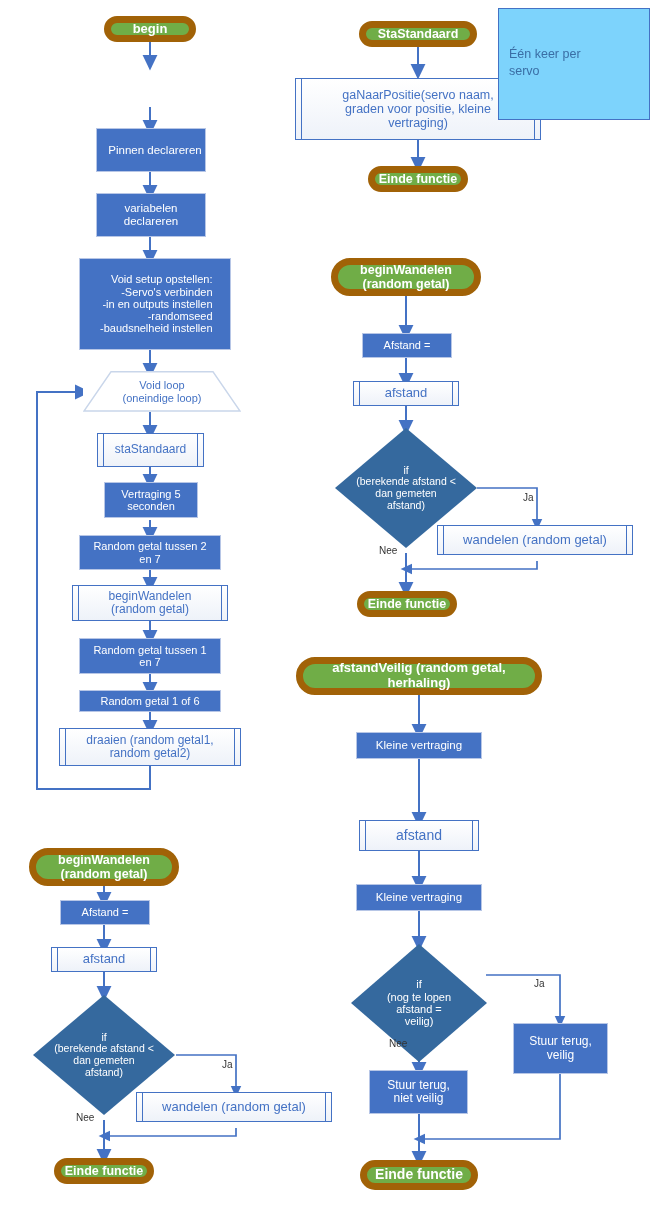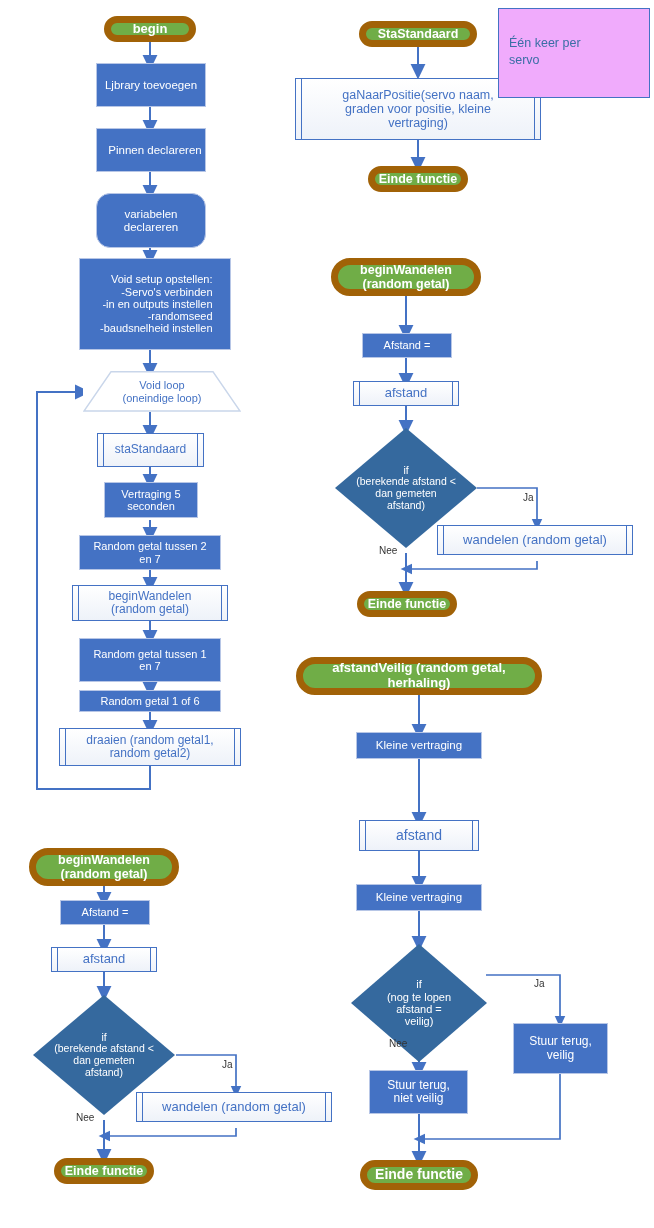--- a/index.html
+++ b/index.html
@@ -51,8 +51,8 @@
               line-height:1.15;}
   
   .callout{
-    background:#f0abfc;border:1px solid #4472C4;color:#3a6ea5;
-    position:absolute;display:block;padding:9px 10px;text-align:left;line-height:1.35;
+    background:#7dd3fc;border:1px solid #4472C4;color:#3a6ea5;
+    position:absolute;display:block;padding:20px 10px;text-align:left;line-height:1.35;
   }
   .edge-label{position:absolute;color:#333333;font-size:10px;}
 </style>

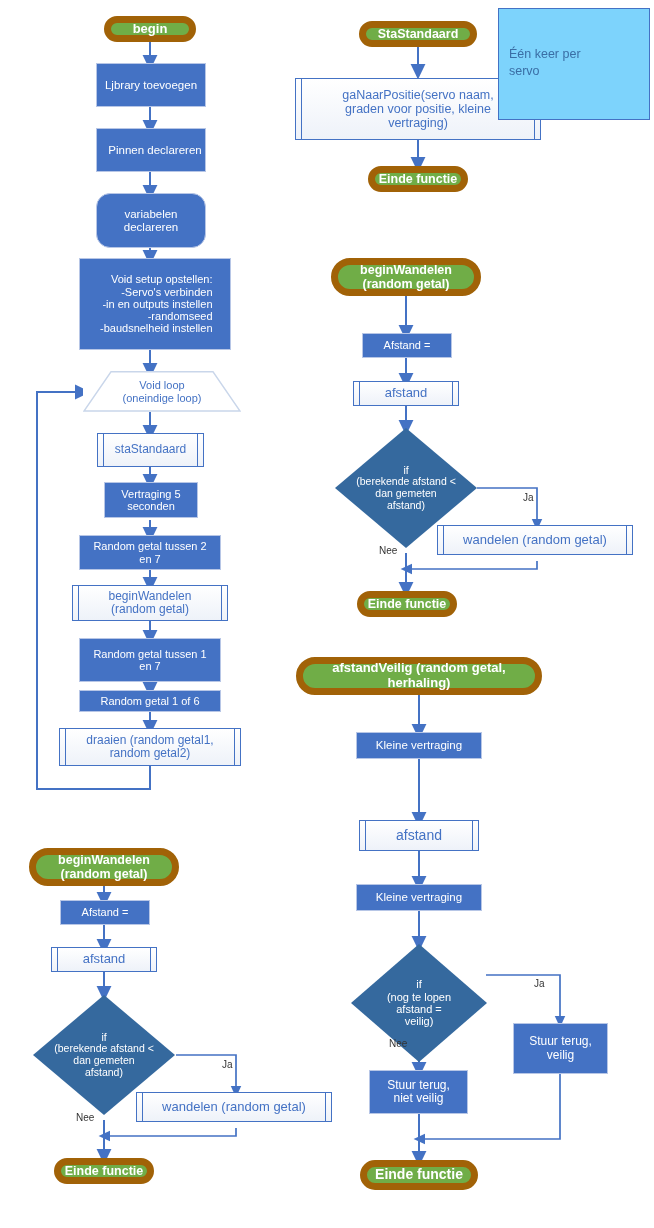--- a/index.html
+++ b/index.html
@@ -132,9 +132,6 @@
     <span>begin</span>
   </div>
 
-  <div class="node process" style="left:96px;top:63px;width:110px;height:44px;font-size:11.5px;">
-    <span>Ljbrary toevoegen</span>
-  </div>
 
   <div class="node process" style="left:96px;top:128px;width:110px;height:44px;font-size:11.5px;padding-left:8px;">
     <span>Pinnen declareren</span>

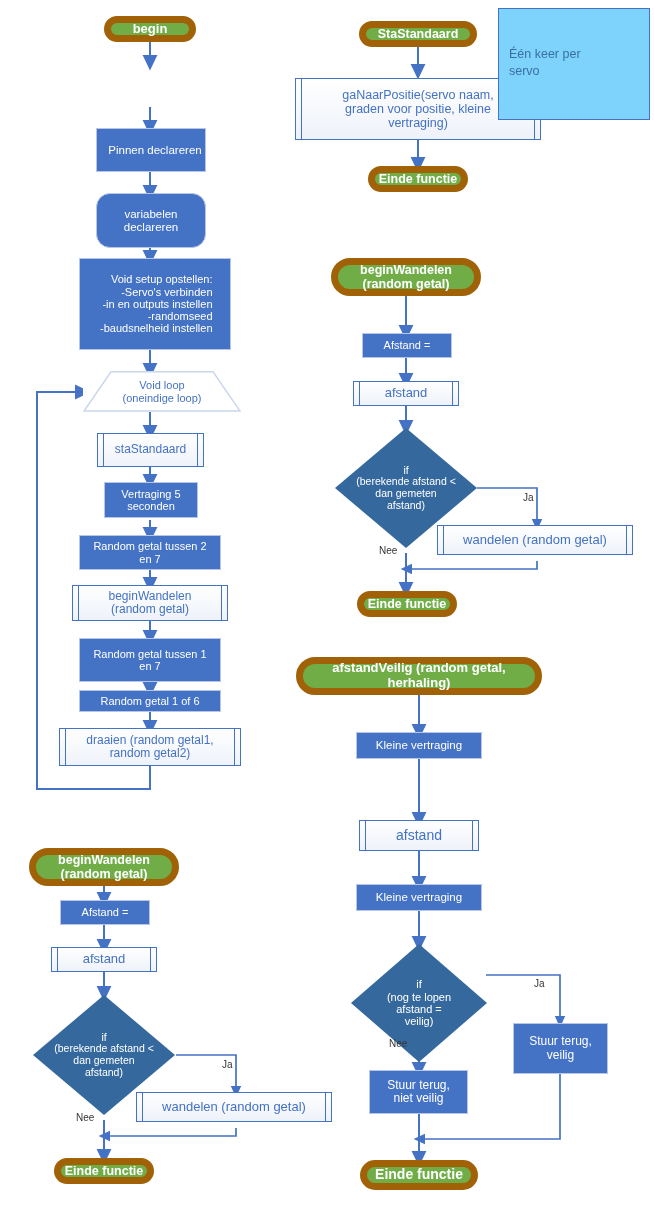--- a/index.html
+++ b/index.html
@@ -137,7 +137,7 @@
     <span>Pinnen declareren</span>
   </div>
 
-  <div class="node process ml" style="left:96px;top:193px;width:110px;height:55px;font-size:11.5px;white-space:pre-line;border-radius:14px;">
+  <div class="node process ml" style="left:96px;top:193px;width:110px;height:44px;font-size:11.5px;white-space:pre-line;">
     <span>variabelen
 declareren</span>
   </div>

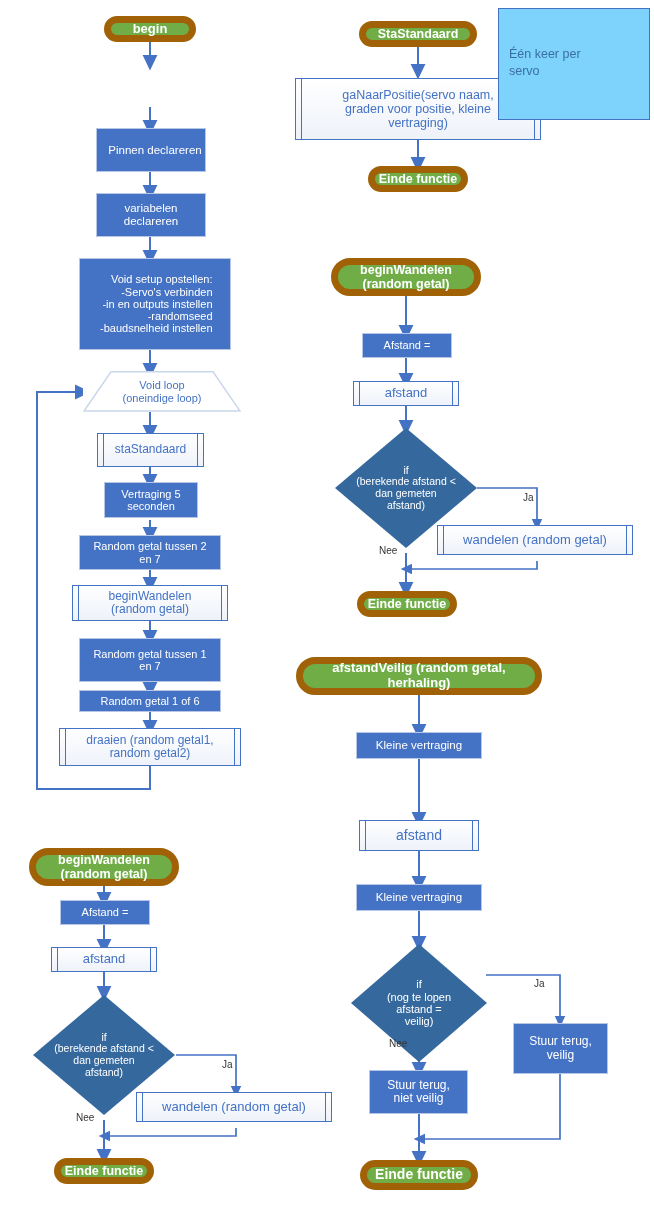--- a/index.html
+++ b/index.html
@@ -180,7 +180,7 @@
 (random getal)</span>
   </div>
 
-  <div class="node process" style="left:79px;top:638px;width:142px;height:44px;font-size:11px;white-space:pre-line;">
+  <div class="node process" style="left:79px;top:638px;width:142px;height:36px;font-size:11px;white-space:pre-line;">
     <span>Random getal tussen 1
 en 7</span>
   </div>

